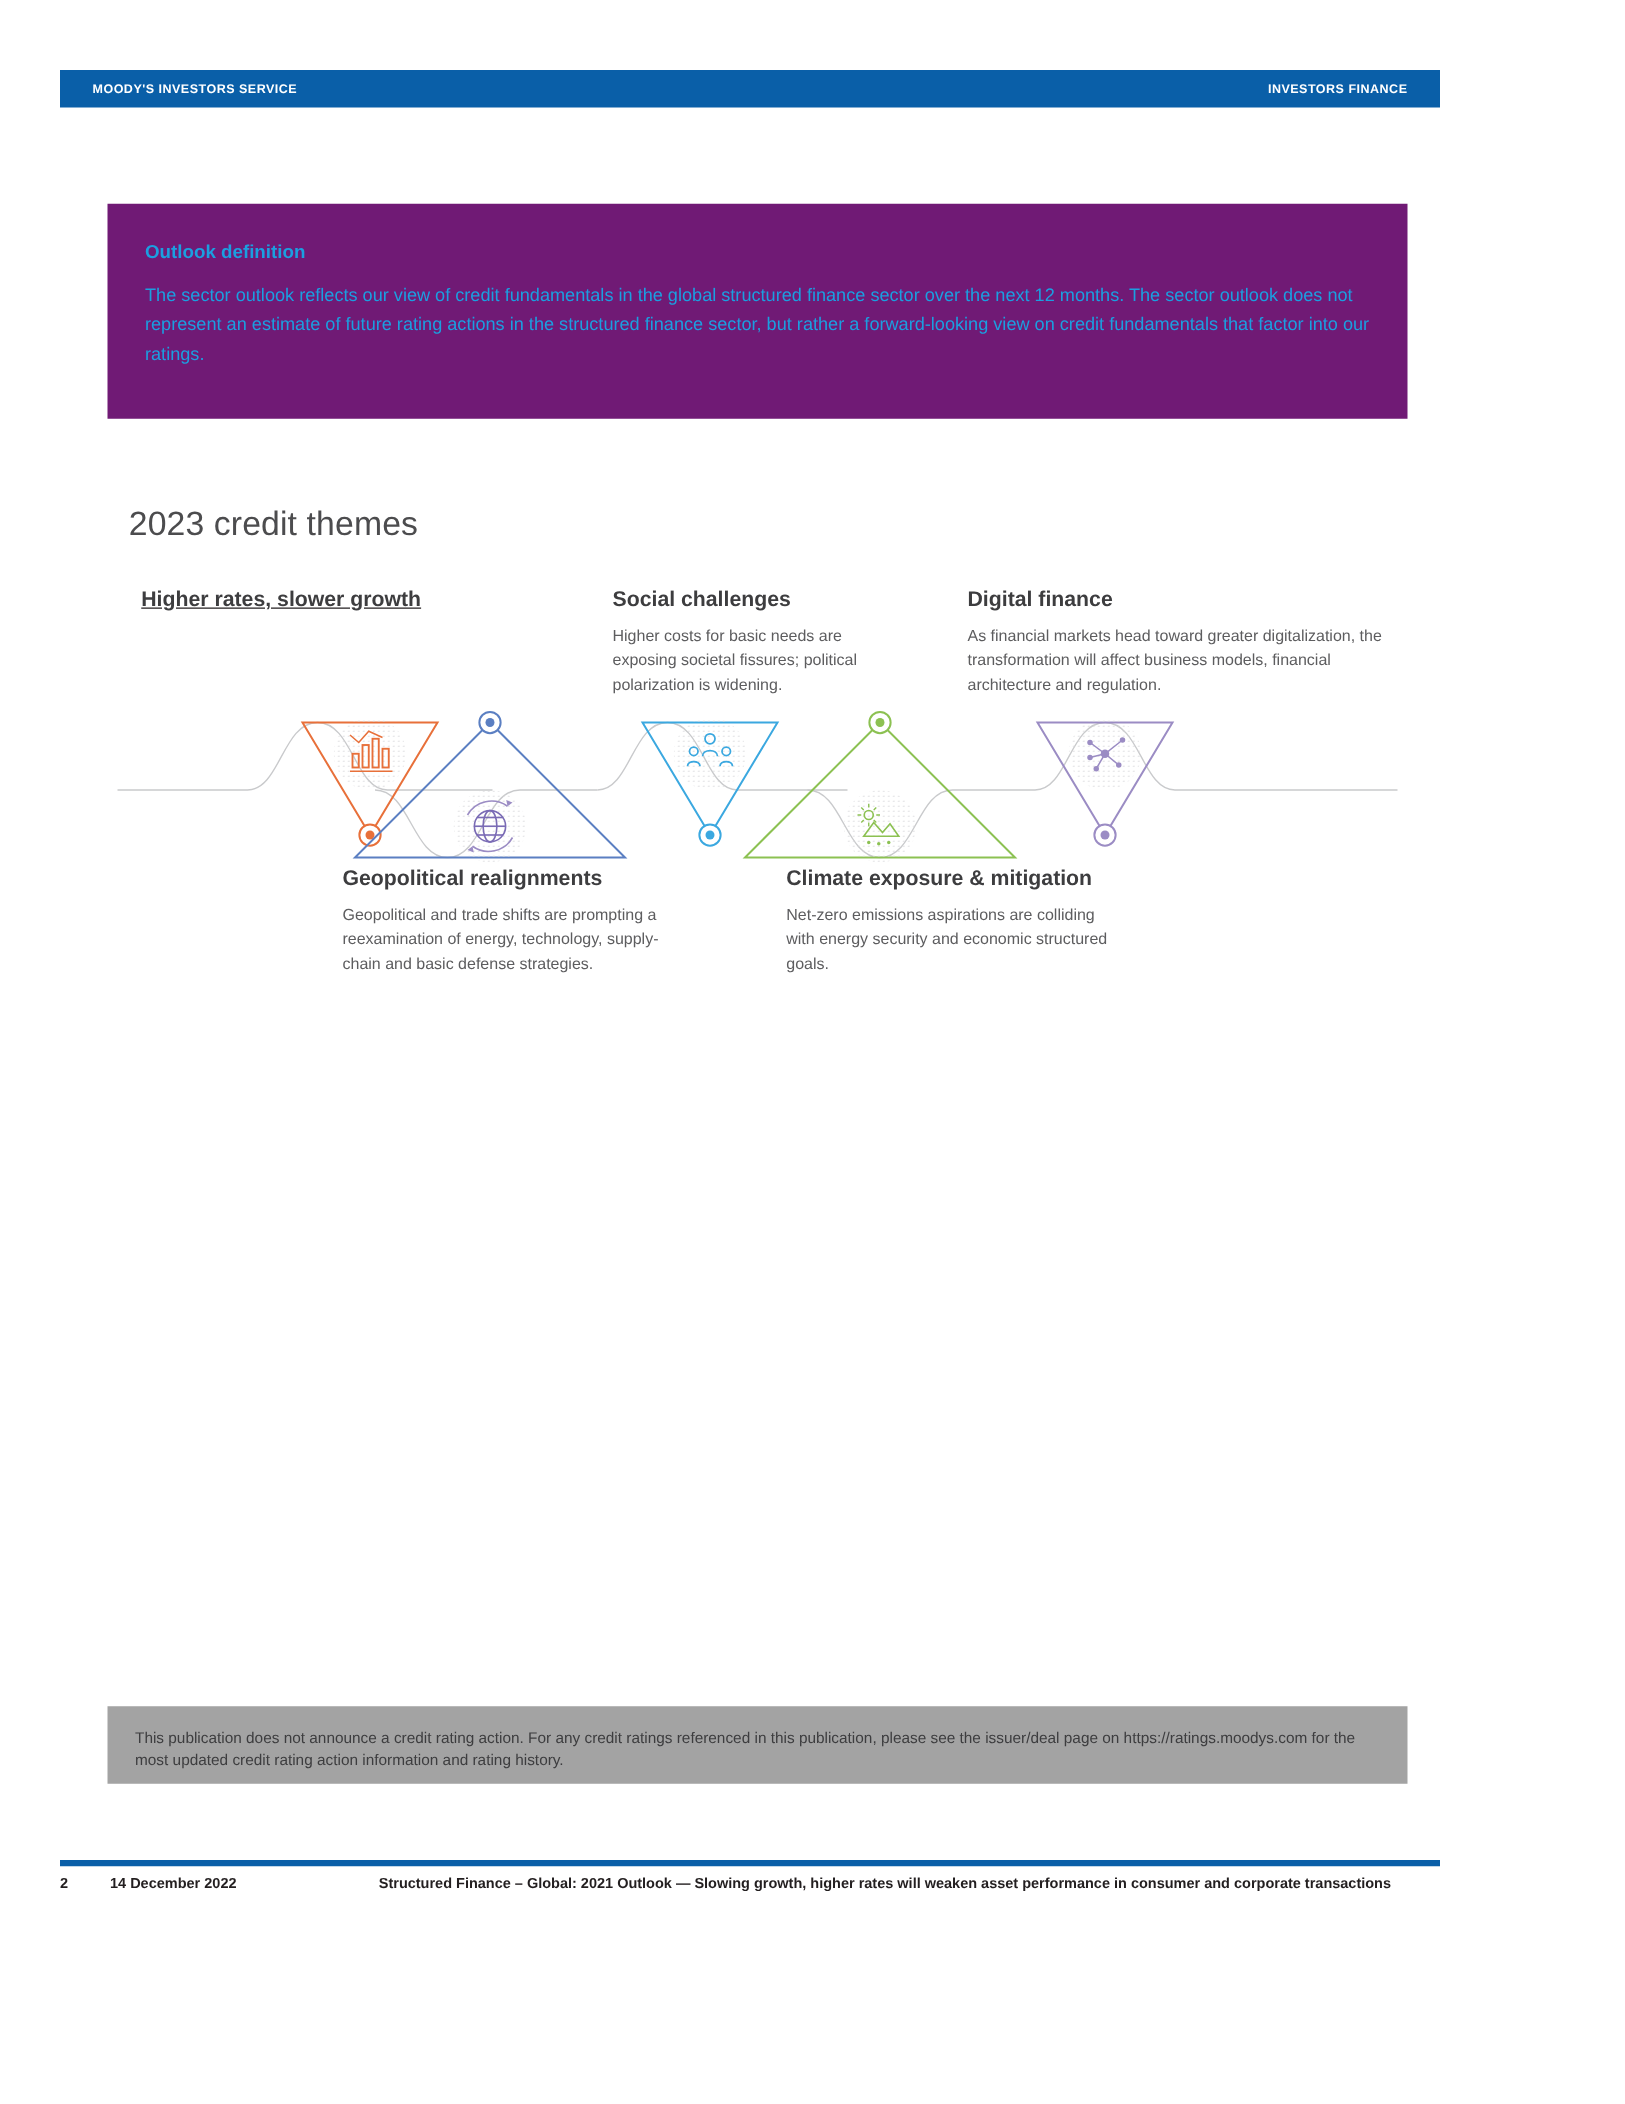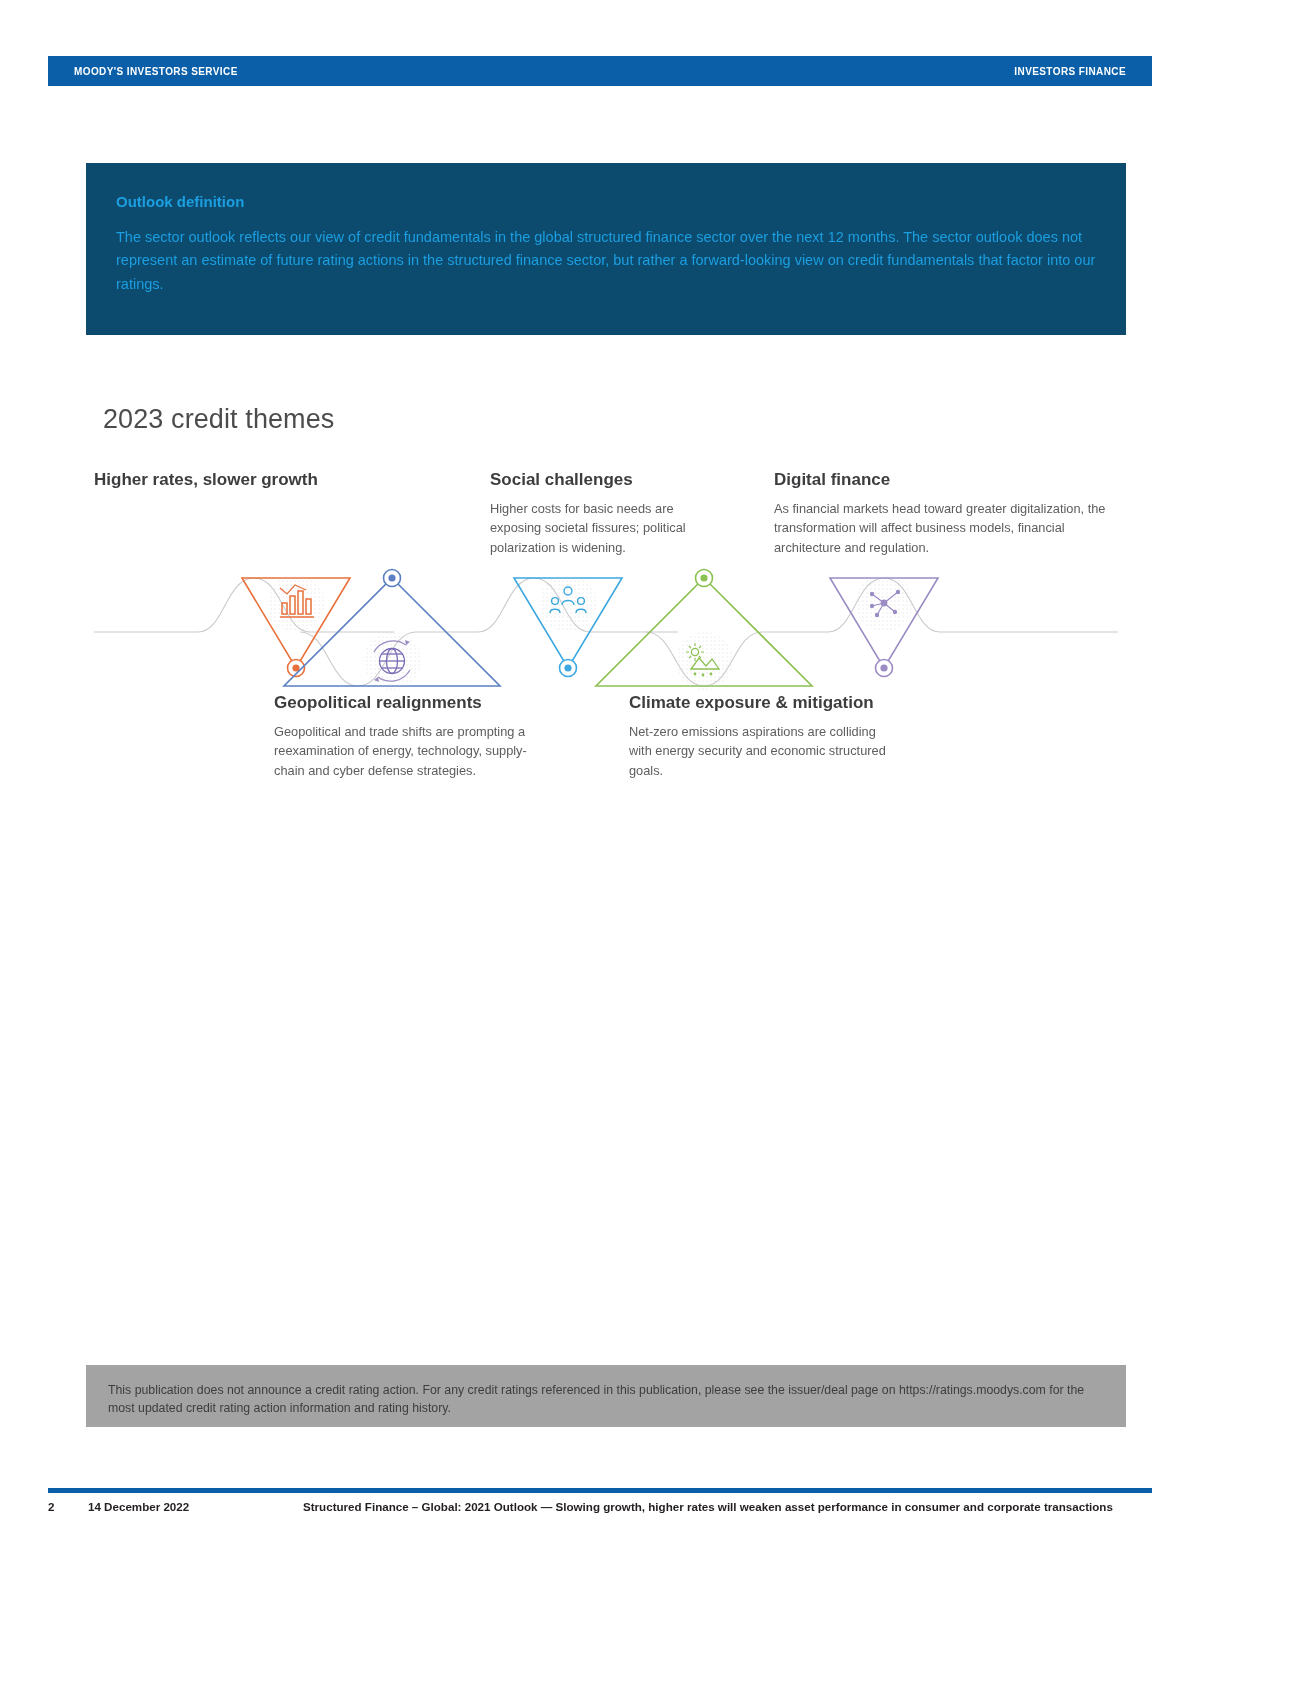--- a/index.html
+++ b/index.html
@@ -40,7 +40,7 @@
     position: absolute;
     left: 86px; top: 163px;
     width: 1040px; height: 172px;
-    background: #0c4a6e;
+    background: #701a75;
     padding: 30px 30px 0 30px;
   }
   .callout-title {

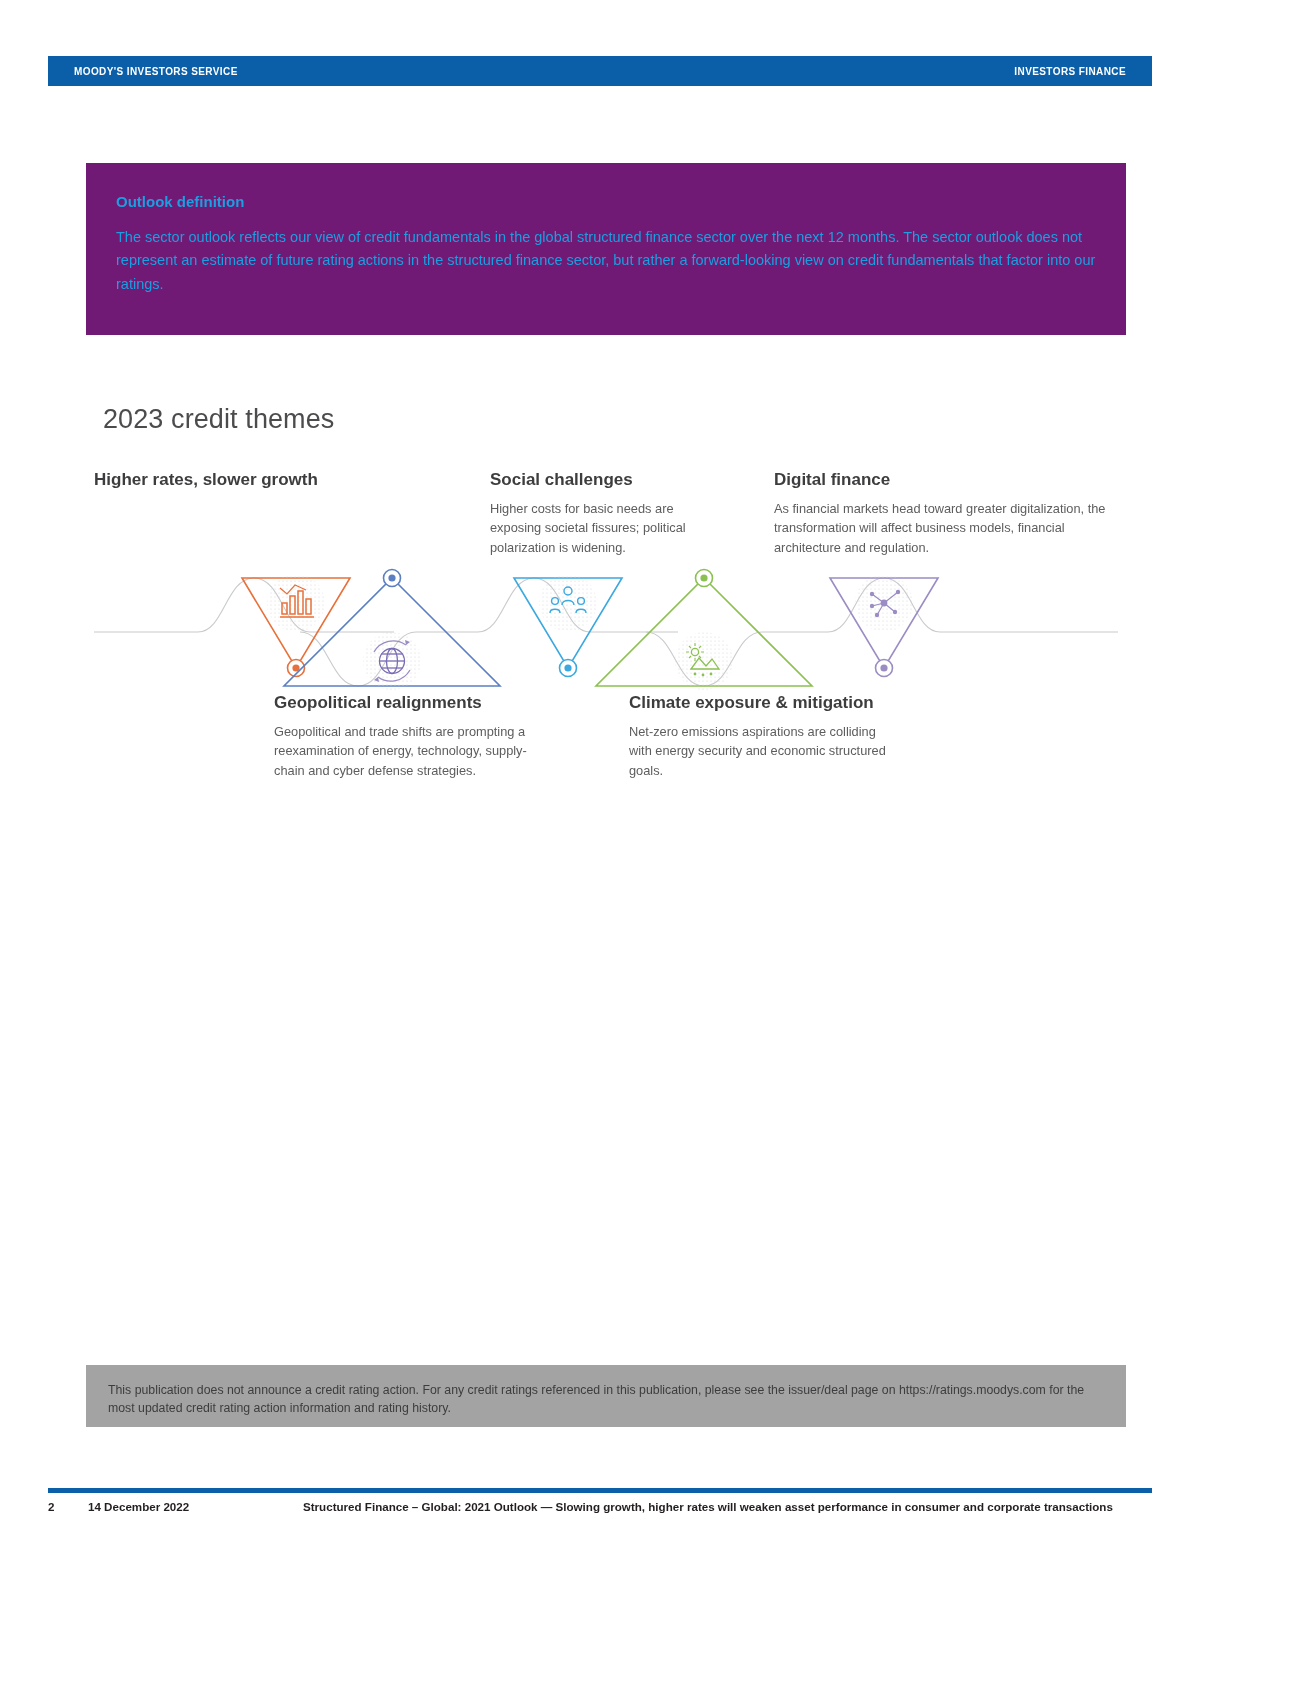--- a/index.html
+++ b/index.html
@@ -150,7 +150,7 @@
 
 <div class="themes-stage">
 
-  <div class="theme-text" style="left:8px; top:10px; width:245px;">
+  <div class="theme-text" style="left:27px; top:10px; width:245px;text-decoration:underline;">
     <p class="theme-title">Higher rates, slower growth</p>
   </div>
 

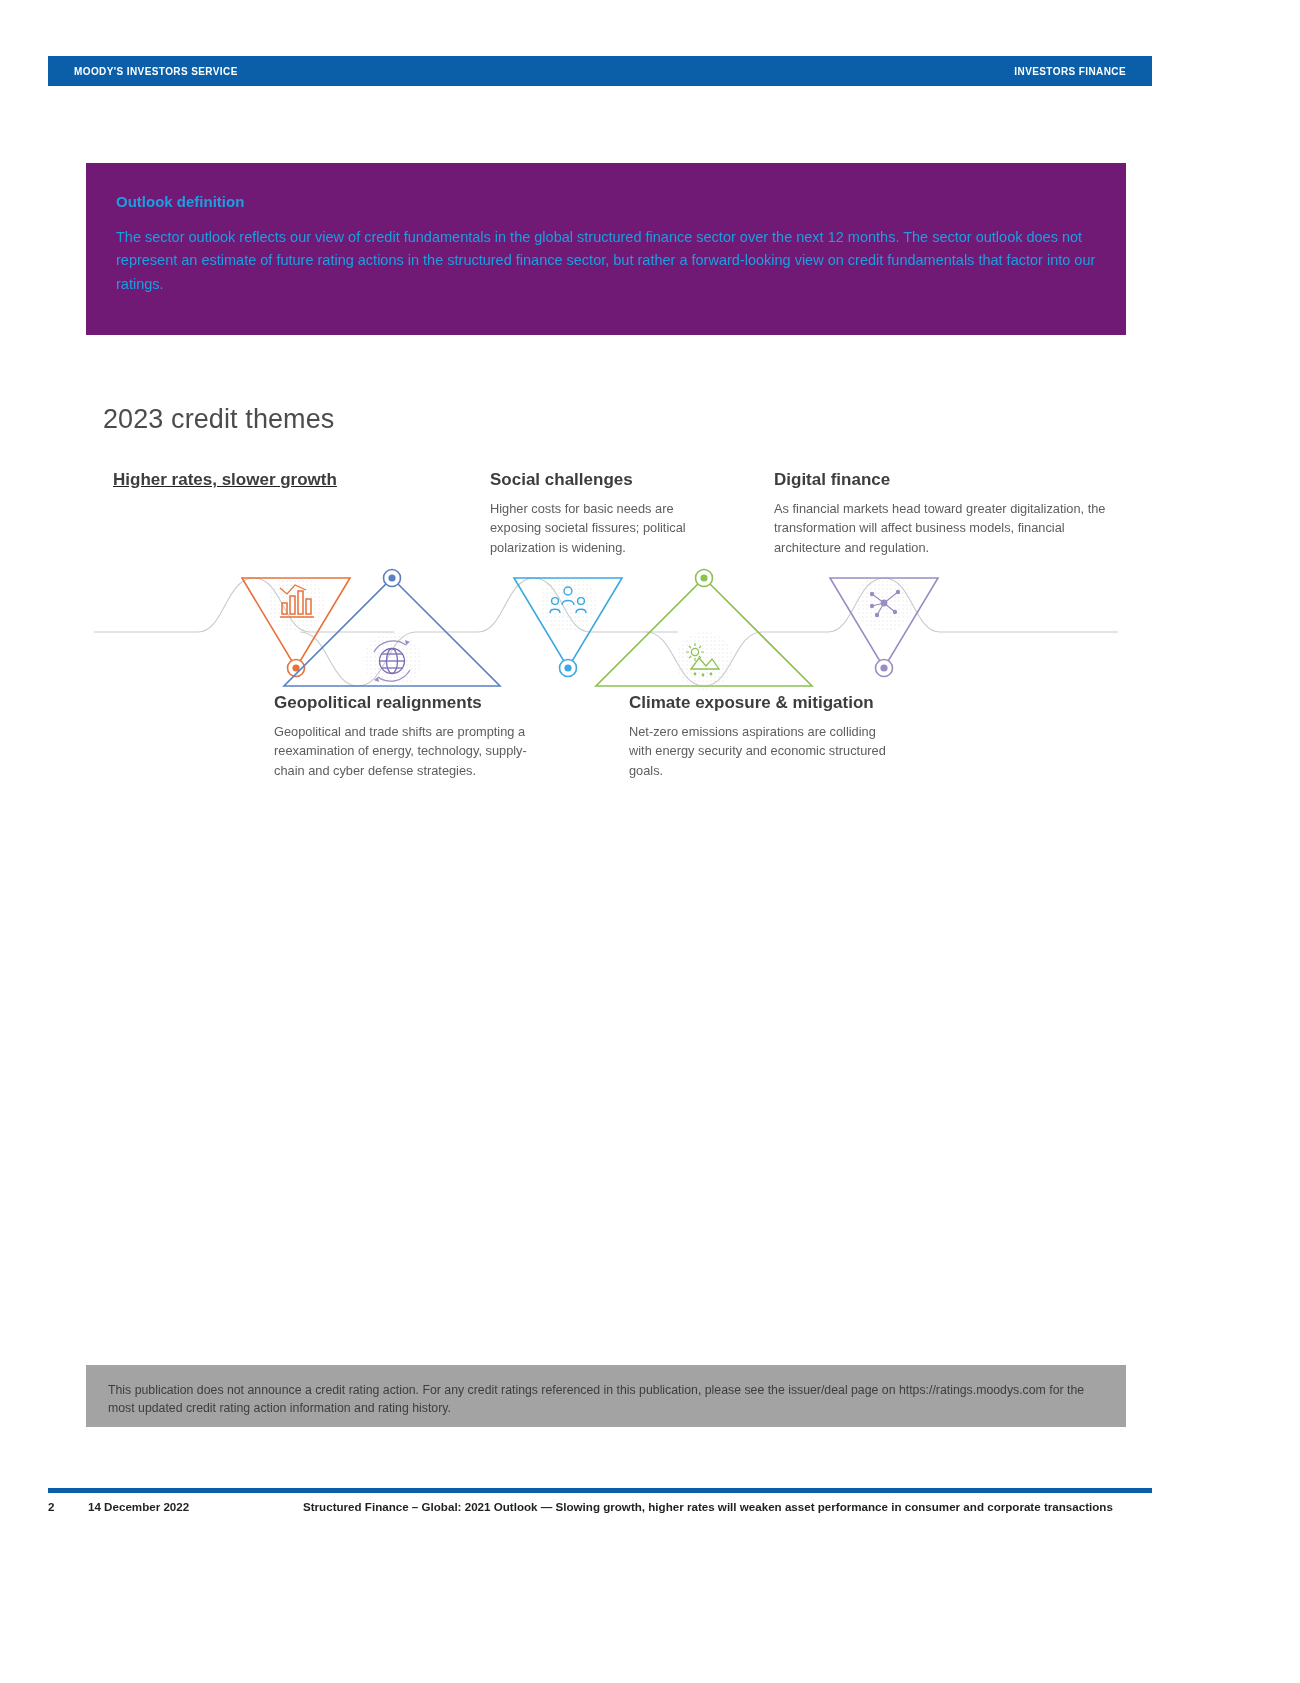--- a/index.html
+++ b/index.html
@@ -166,7 +166,7 @@
 
   <div class="theme-text" style="left:188px; top:233px; width:265px;">
     <p class="theme-title">Geopolitical realignments</p>
-    <p class="theme-desc">Geopolitical and trade shifts are prompting a reexamination of energy, technology, supply-chain and cyber defense strategies.</p>
+    <p class="theme-desc">Geopolitical and trade shifts are prompting a reexamination of energy, technology, supply-chain and basic defense strategies.</p>
   </div>
 
   <div class="theme-text" style="left:543px; top:233px; width:270px;">

